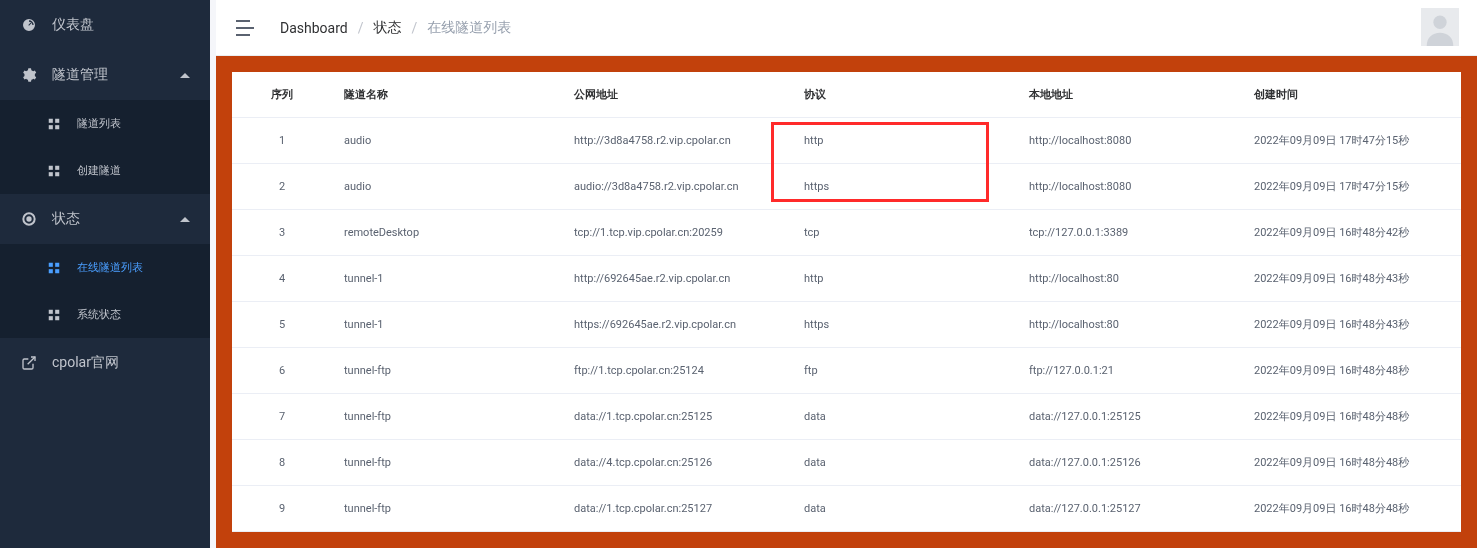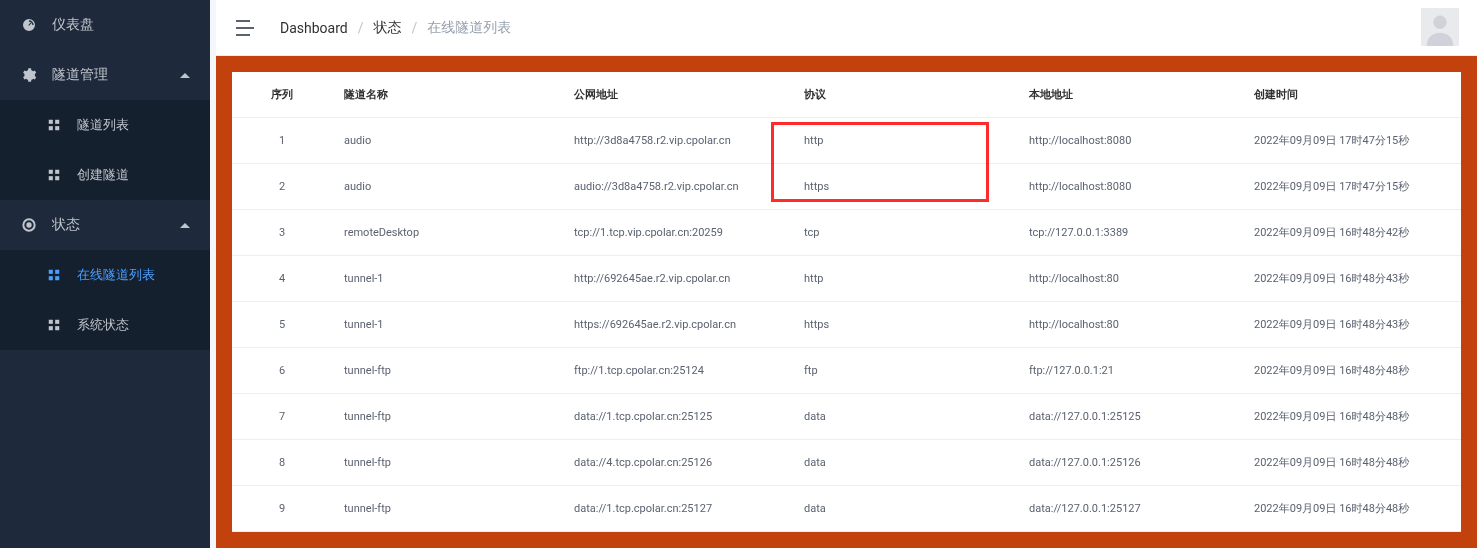--- a/index.html
+++ b/index.html
@@ -12,7 +12,7 @@
     .nav-item .icon { width: 18px; margin-right: 14px; display: inline-flex; align-items: center; justify-content: center; }
     .nav-item.has-arrow::after { content: ''; border-left: 5px solid transparent; border-right: 5px solid transparent; border-bottom: 5px solid #c0c4cc; position: absolute; right: 20px; }
     .nav-sub { background: #15202f; }
-    .nav-sub .nav-item { padding-left: 45px; font-size: 13px; }
+    .nav-sub .nav-item { padding-left: 45px; font-size: 11px; align-items: flex-end; }
     .nav-sub .nav-item.active { color: #4a9eff; }
     .nav-sub .nav-item.active .icon svg { fill: #4a9eff; }
     

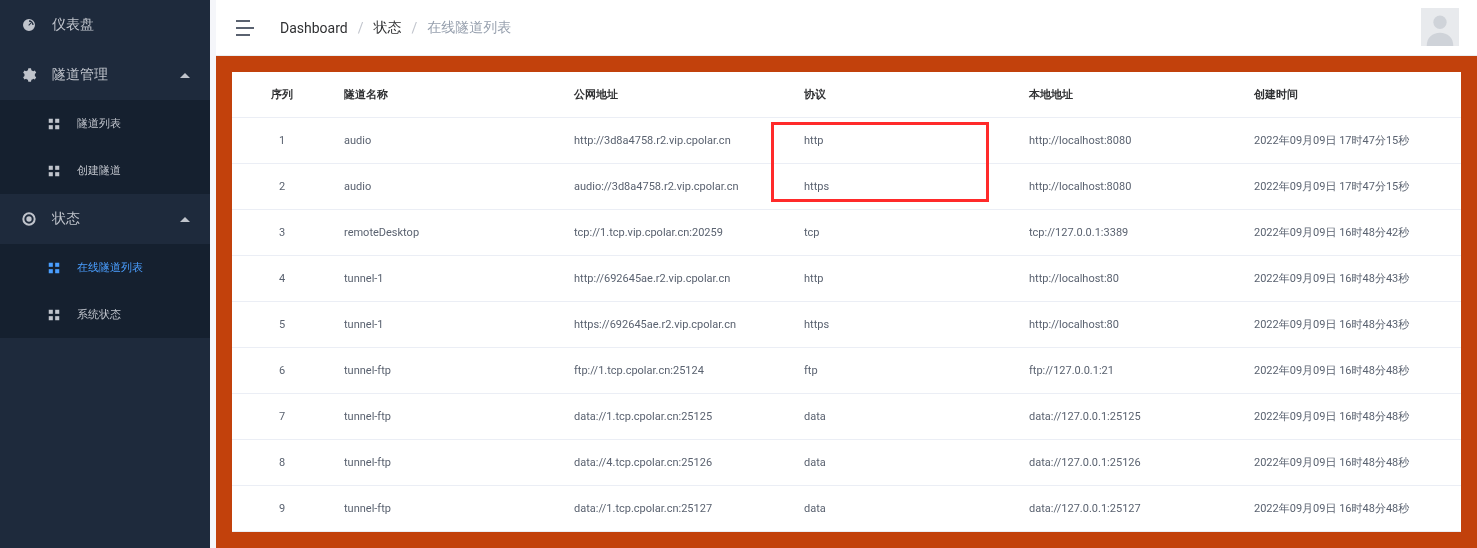--- a/index.html
+++ b/index.html
@@ -120,6 +120,16 @@
       </div>
     </div>
 
+    <div class="nav-item">
+      <span class="icon">
+        <svg width="16" height="16" viewBox="0 0 24 24" fill="none" stroke="#c0c4cc" stroke-width="2">
+            <path d="M18 13v6a2 2 0 01-2 2H5a2 2 0 01-2-2V8a2 2 0 012-2h6"></path>
+            <path d="M15 3h6v6"></path>
+            <path d="M10 14L21 3"></path>
+          </svg>
+      </span>
+      <span>cpolar官网</span>
+    </div>
   </aside>
 
   <div class="main">

